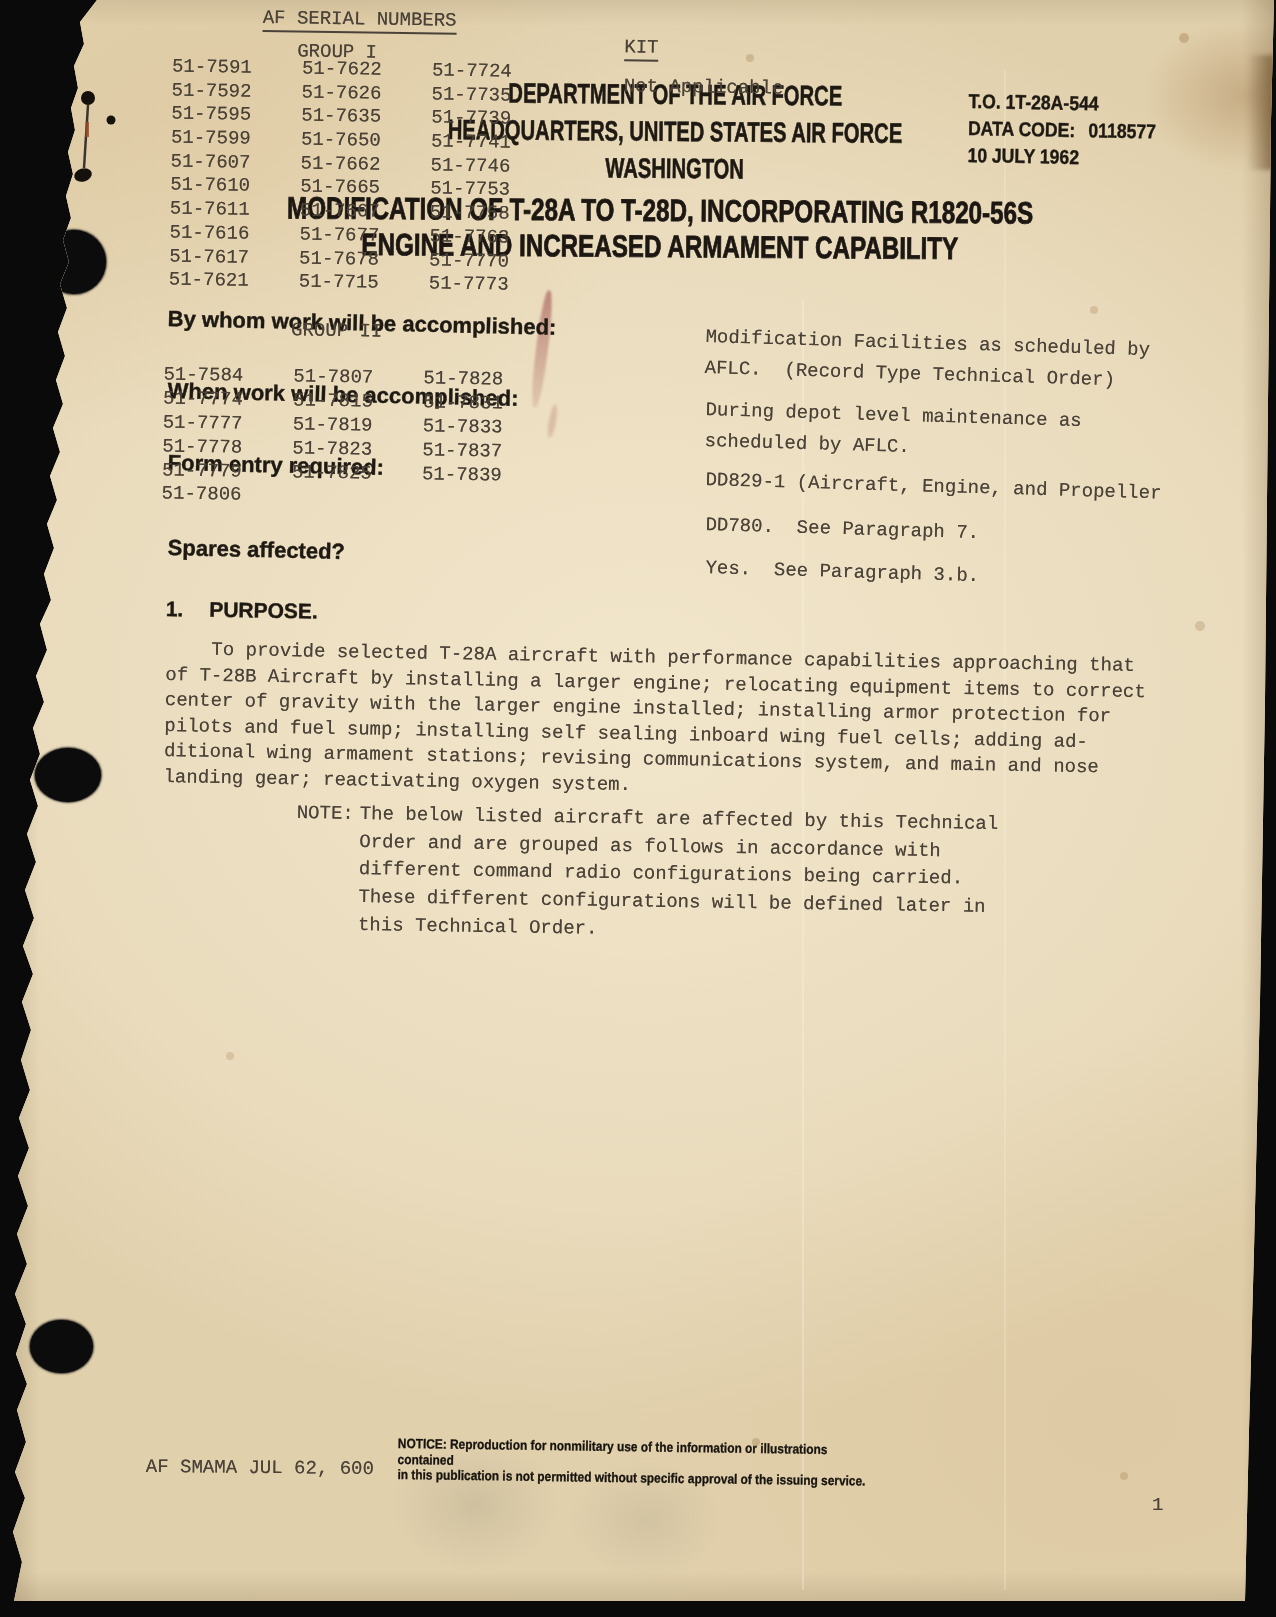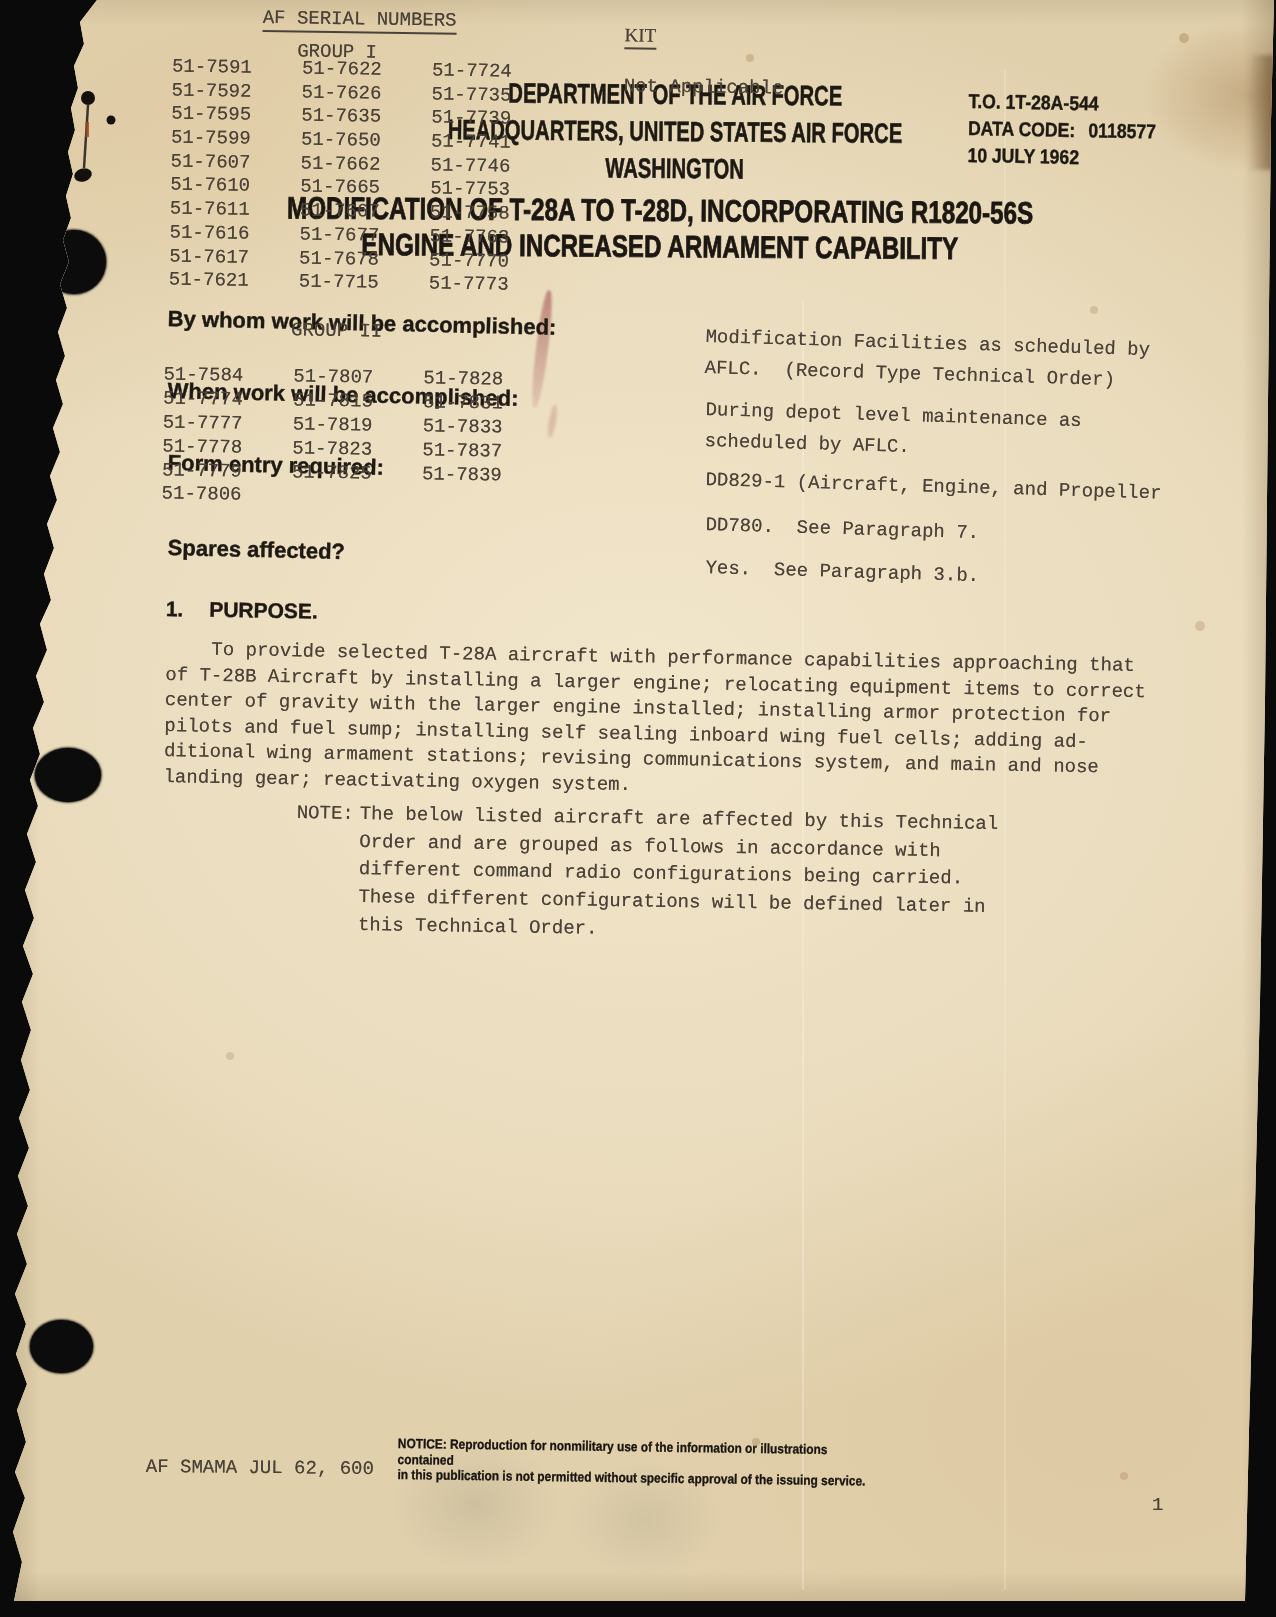--- a/index.html
+++ b/index.html
@@ -108,7 +108,7 @@
   .u { border-bottom:2px solid #4a4238; padding-bottom:1px; display:inline-block; }
   .th-model { left:0; top:0; }
   .th-serial { left:263px; top:3px; }
-  .th-kit { left:625px; top:15px;font-family:Liberation Serif, serif; }
+  .th-kit { left:625px; top:27px; }
   .group-label-1 { left:298px; top:36px; }
   .model-value { left:0; top:48px; }
   .kit-value { left:625px; top:66px; }

